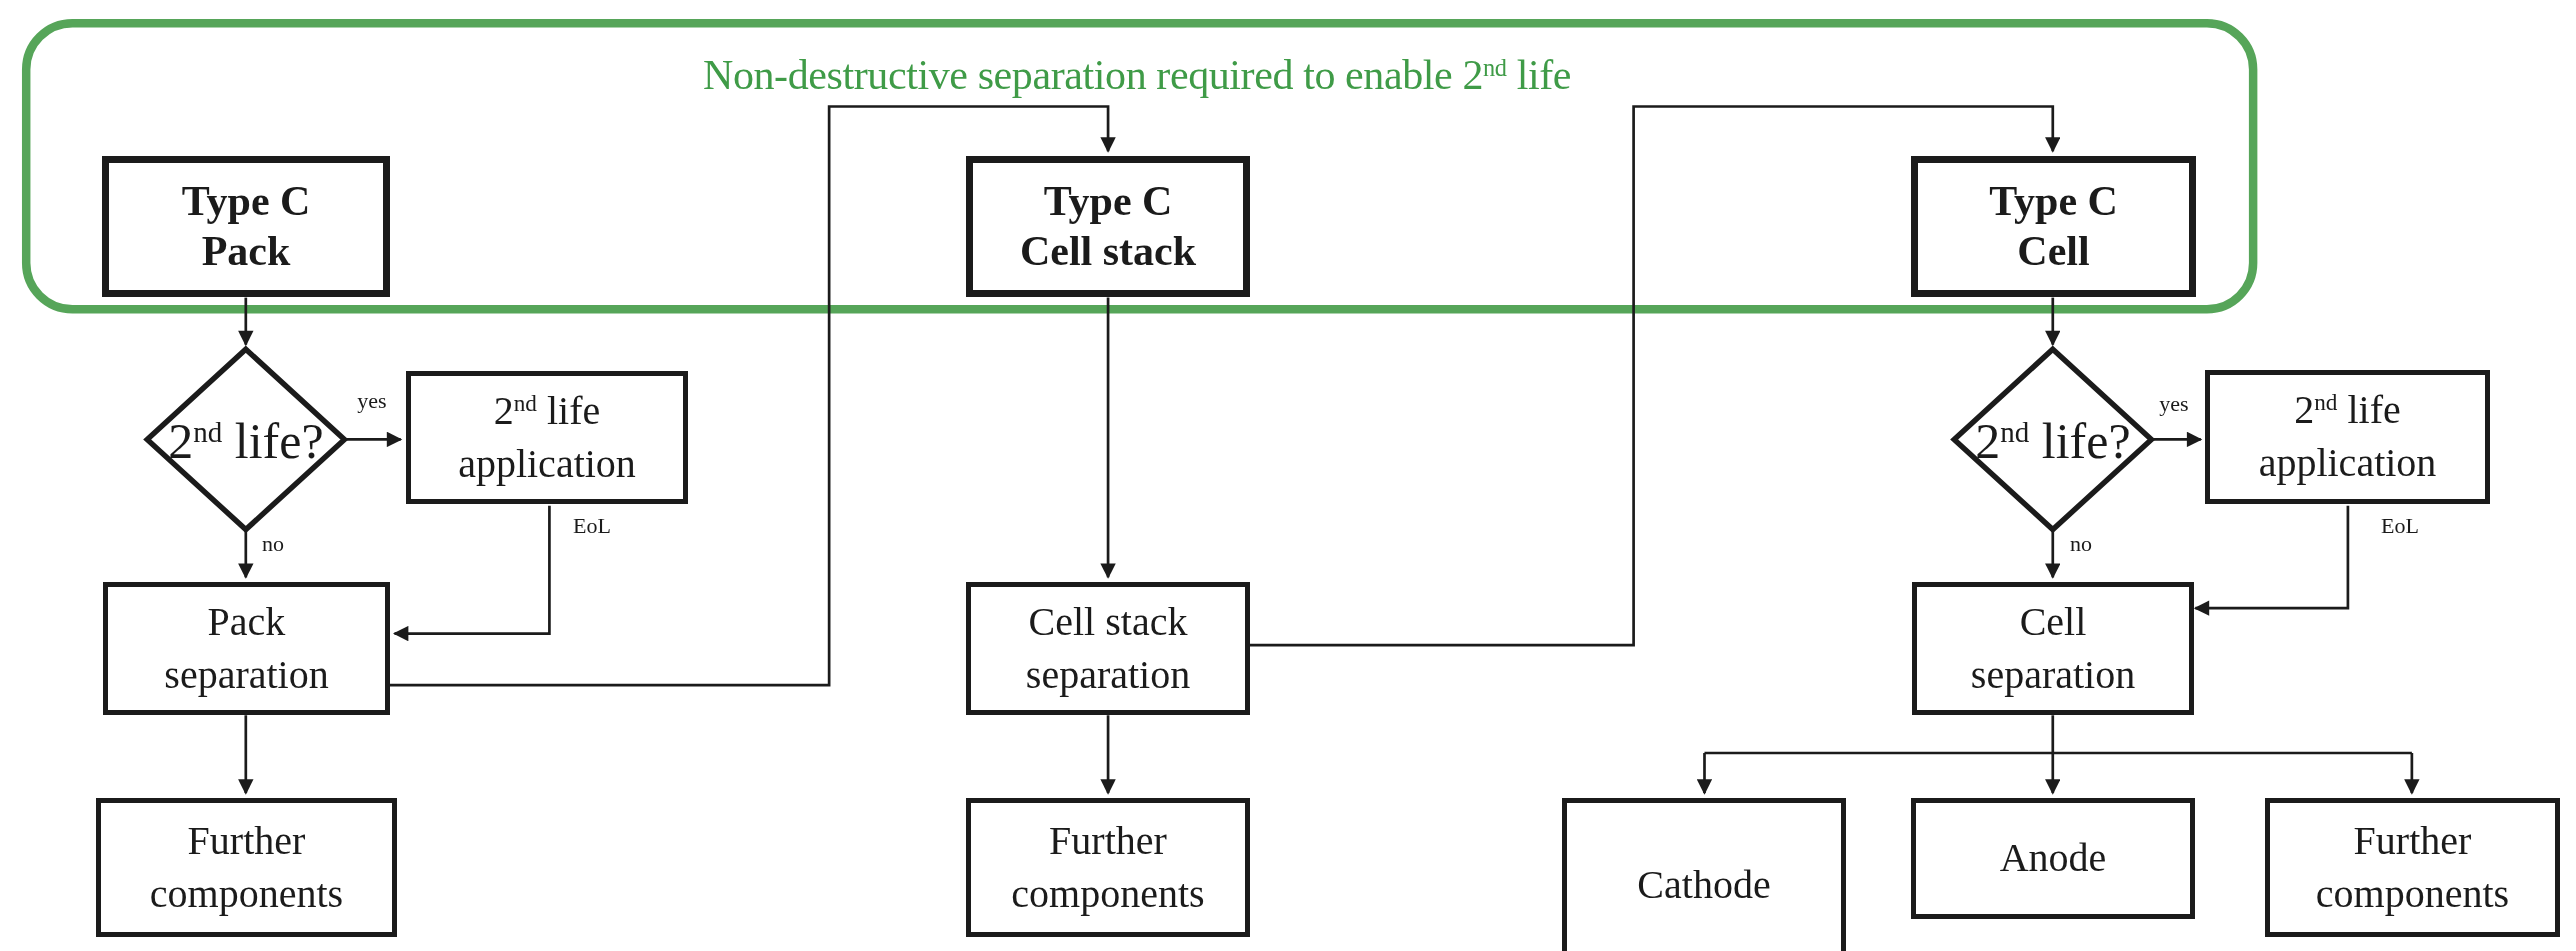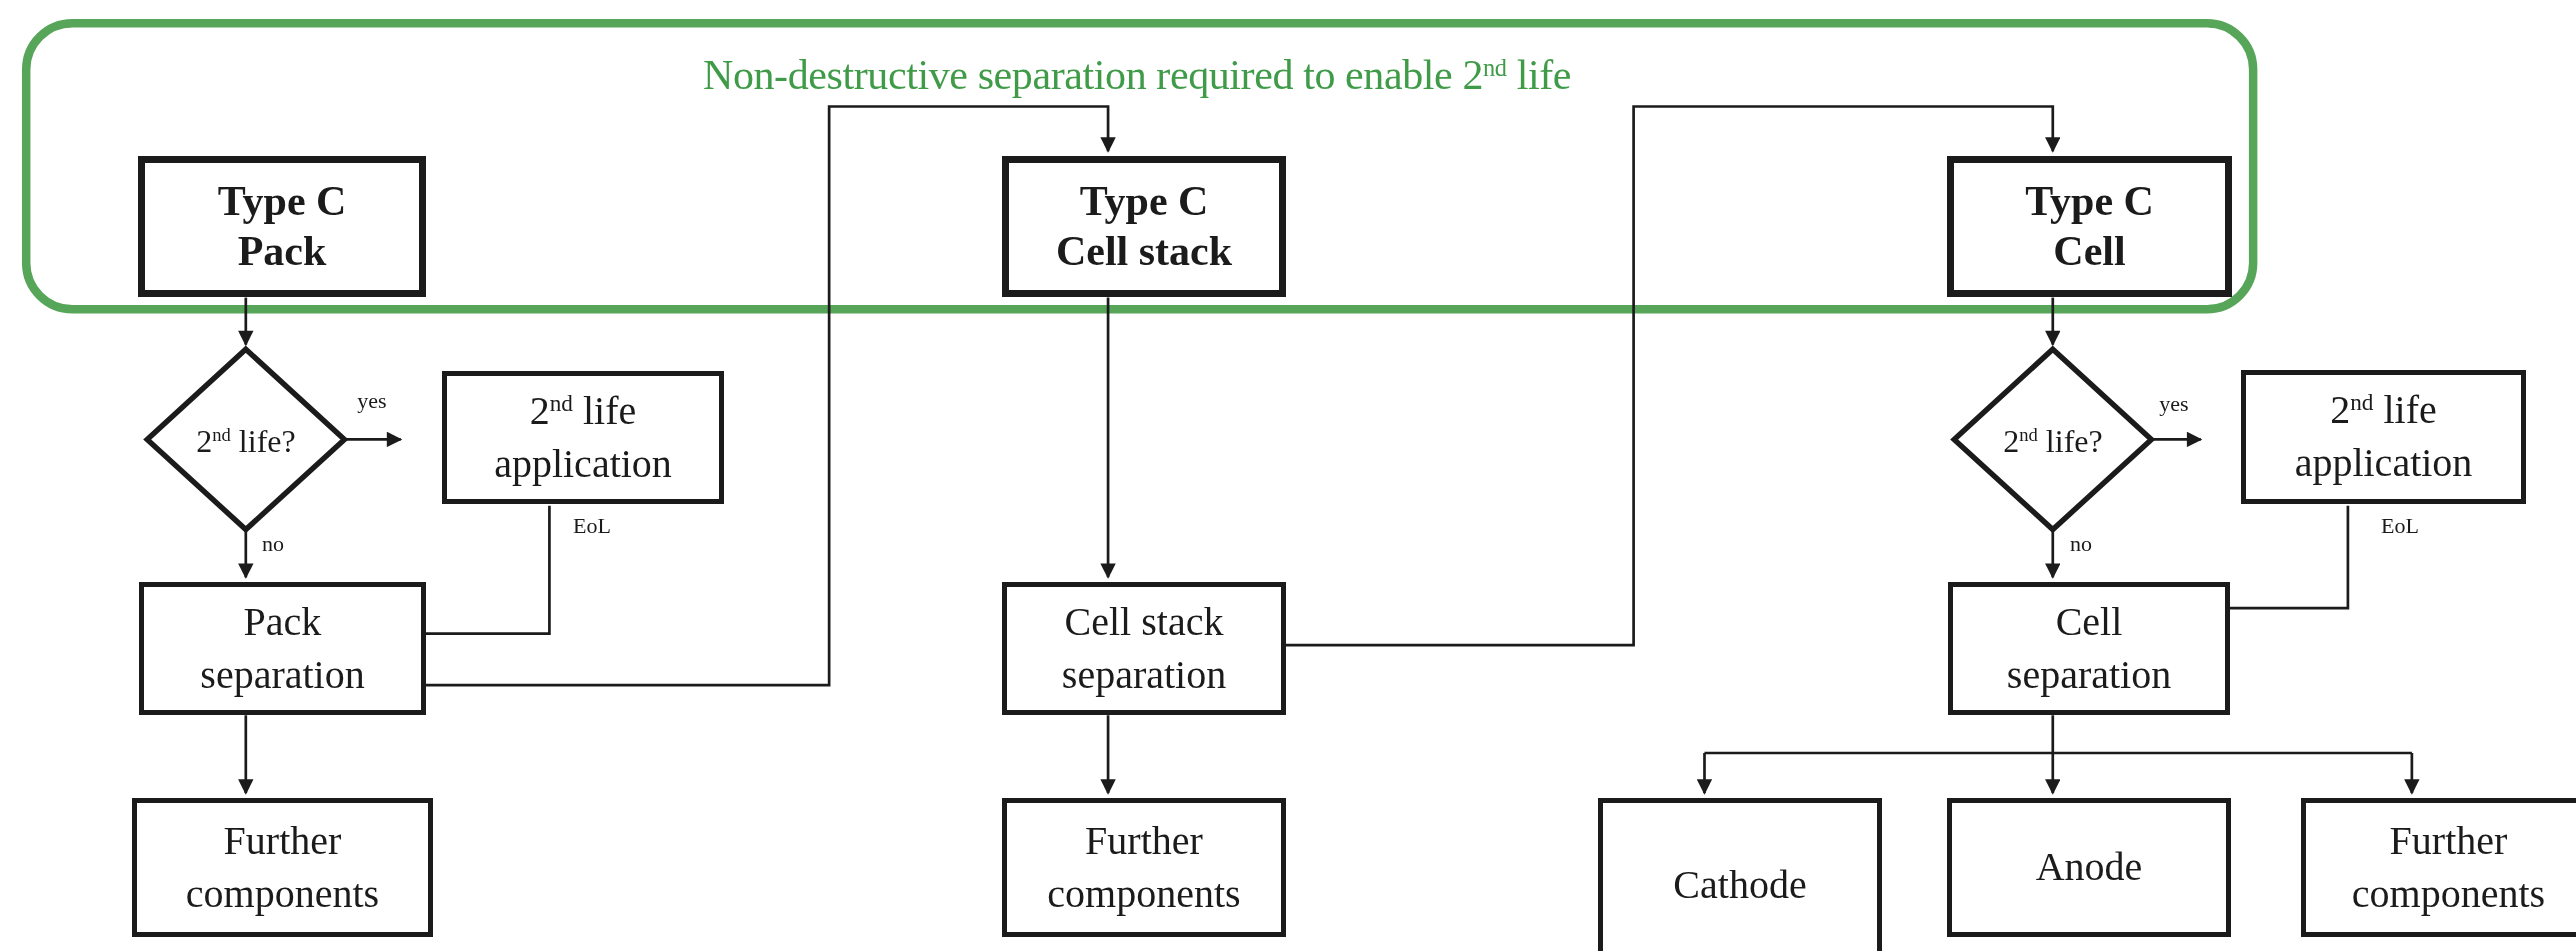--- a/index.html
+++ b/index.html
@@ -11,7 +11,7 @@
   .box{
     position:absolute;background:#ffffff;border:5.4px solid #1b1b1b;
     display:flex;flex-direction:column;align-items:center;justify-content:center;
-    text-align:center;font-size:40px;line-height:1.32;box-sizing:border-box;margin-left:36px;
+    text-align:center;font-size:40px;line-height:1.32;box-sizing:border-box;
   }
   .box.thick{border-width:7.7px;font-weight:bold;font-size:42px;line-height:1.18;}
   .lbl{position:absolute;transform:translate(-50%,-50%);white-space:nowrap;text-align:center;}

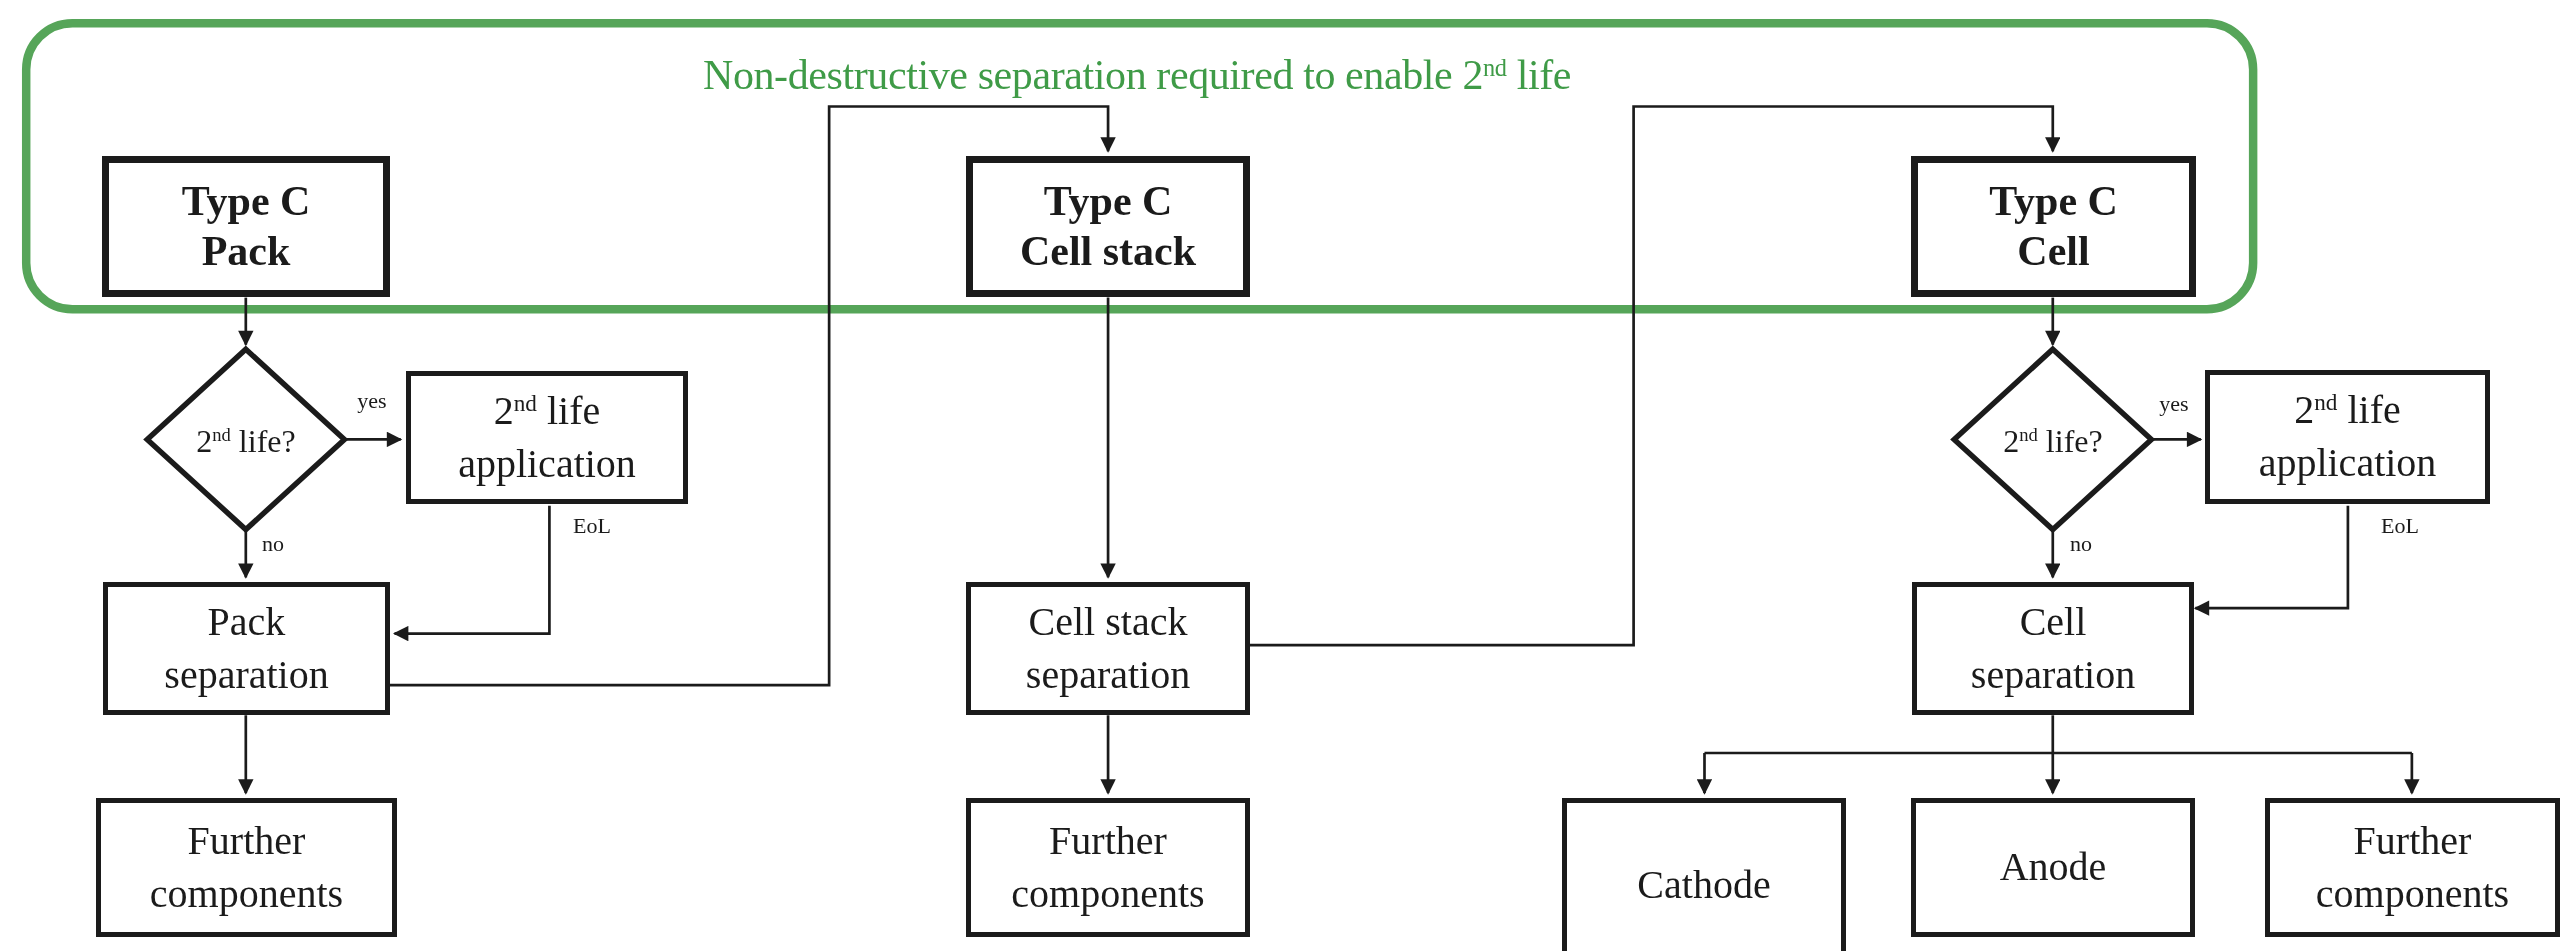--- a/index.html
+++ b/index.html
@@ -16,7 +16,7 @@
   .box.thick{border-width:7.7px;font-weight:bold;font-size:42px;line-height:1.18;}
   .lbl{position:absolute;transform:translate(-50%,-50%);white-space:nowrap;text-align:center;}
   .small{font-size:22px;}
-  .diamond-label{font-size:32px;}
+  .diamond-label{font-size:50px;}
   .title{font-size:42px;color:#3f9b47;letter-spacing:-0.4px;font-weight:normal;}
   sup{font-size:0.58em;vertical-align:0.55em;line-height:0;}
   .line{white-space:nowrap;}

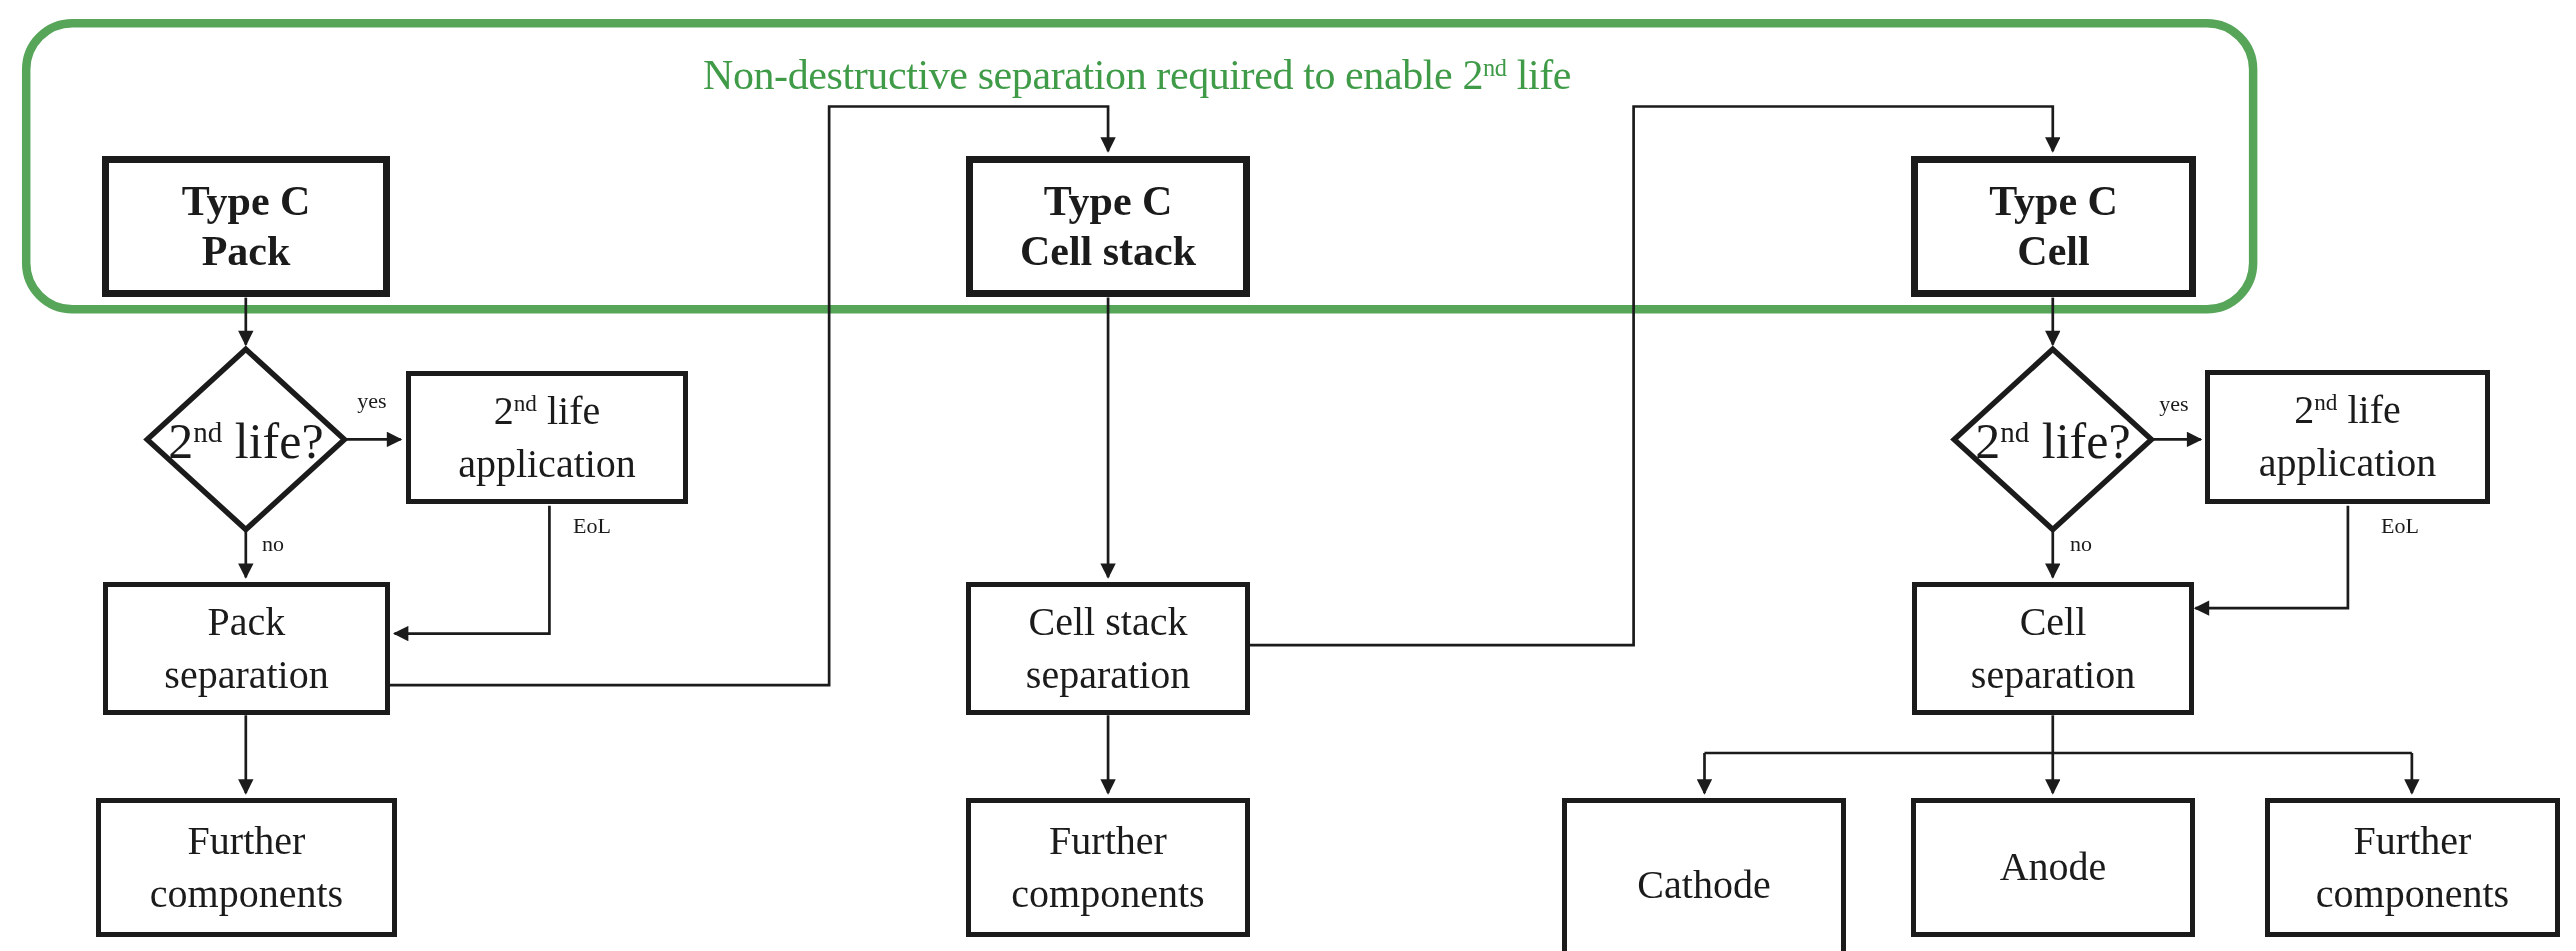--- a/index.html
+++ b/index.html
@@ -121,7 +121,7 @@
   <div class="box" style="left:1562px;top:798px;width:284px;height:175px;">
     <div class="line">Cathode</div>
   </div>
-  <div class="box" style="left:1911px;top:798px;width:284px;height:139px;">
+  <div class="box" style="left:1911px;top:798px;width:284px;height:121px;">
     <div class="line">Anode</div>
   </div>
   <div class="box" style="left:2265px;top:798px;width:295px;height:139px;">

